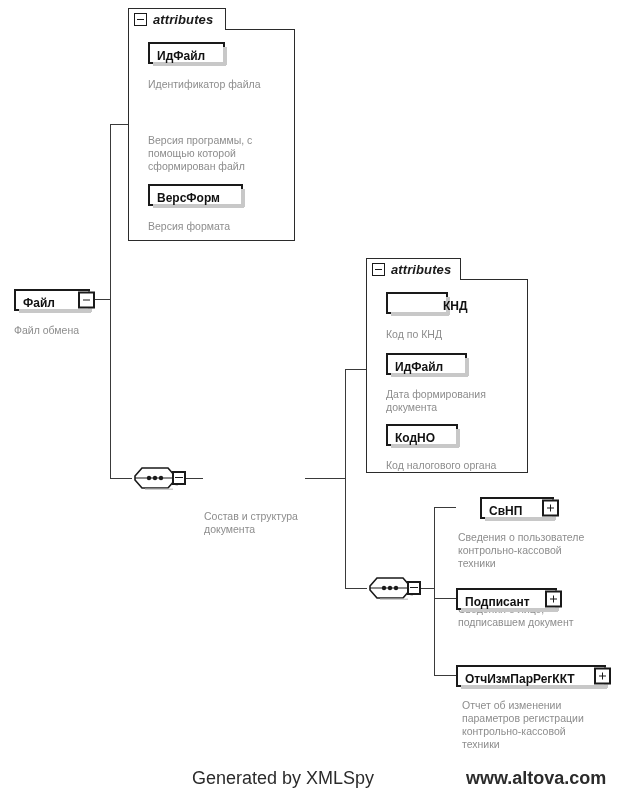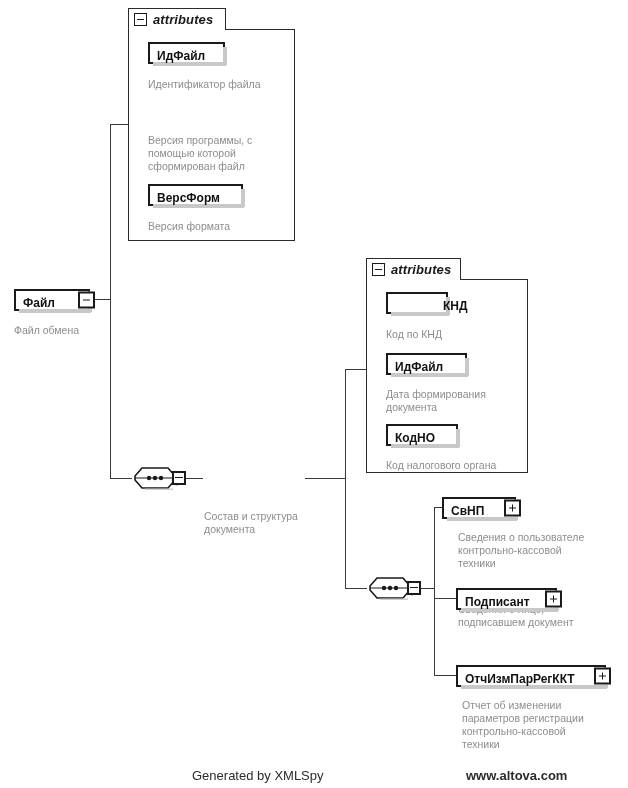--- a/index.html
+++ b/index.html
@@ -329,7 +329,7 @@
     <div class="seqtoggle"></div>
   </div>
 
-  <div class="node" style="left:442px; top:497px; width:74px;">
+  <div class="node" style="left:480px; top:497px; width:74px;">
     <span class="nlabel">СвНП</span>
     <span class="toggle-wrap">
       <span class="bar-h"></span>

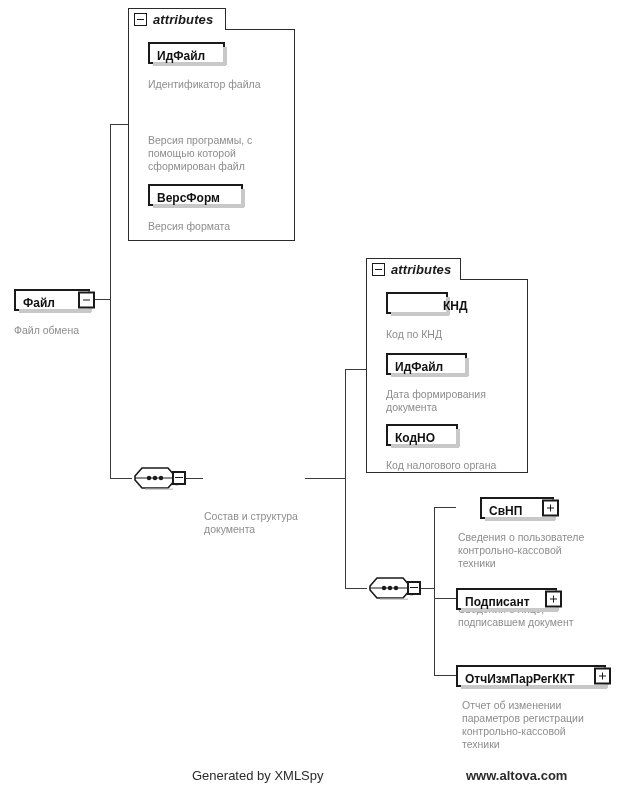--- a/index.html
+++ b/index.html
@@ -208,7 +208,7 @@
   
   .footer-text {
     position: absolute;
-    font-size: 13px;
+    font-size: 18px;
     color: #2b2b2b;
   }
   .footer-text.bold { font-weight: bold; }

